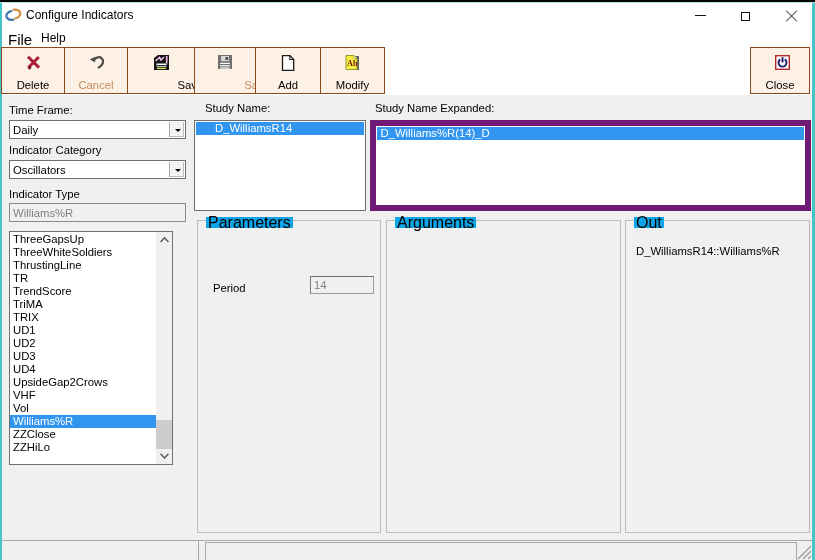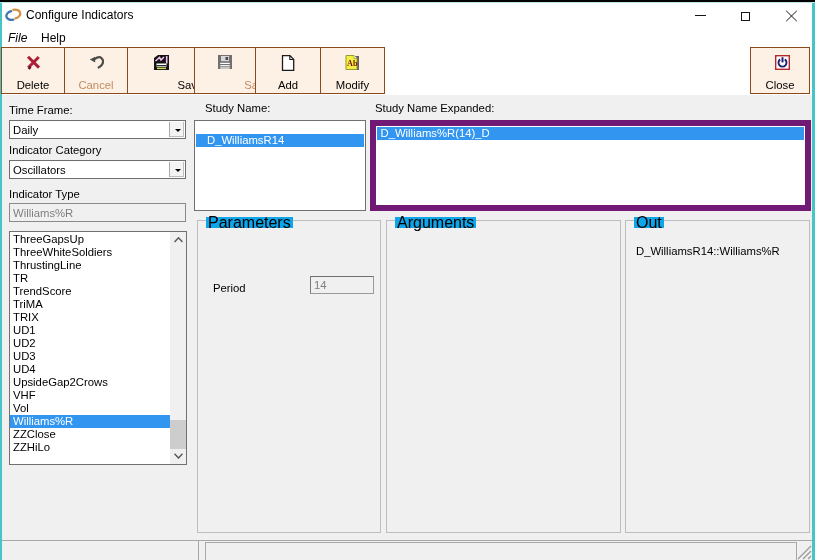--- a/index.html
+++ b/index.html
@@ -42,7 +42,7 @@
   <path d="M1.2 0.8 L11.8 11.2 M11.8 0.8 L1.2 11.2" stroke="#151515" stroke-width="1"></path>
 </svg>
 
-<div class="lbl" style="left:8px;top:31px;font-size:12px;font-style:italic;">File</div>
+<div class="lbl" style="left:8px;top:31px;font-size:15px;">File</div>
 <div class="lbl" style="left:41px;top:31px;font-size:12px;">Help</div>
 
 <div class="tbtn" style="left:1px;width:64px;">

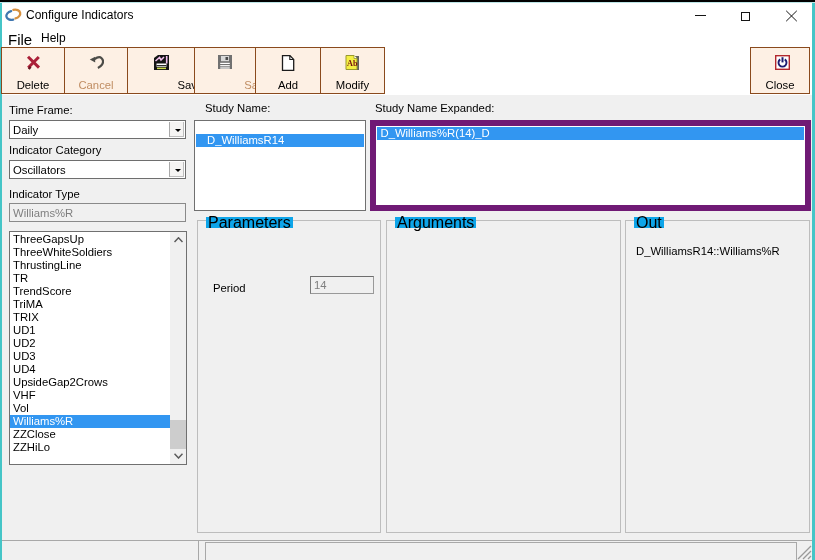--- a/index.html
+++ b/index.html
@@ -159,7 +159,7 @@
 <div class="lbl" style="left:205px;top:102px;">Study Name:</div>
 <div class="lbl" style="left:375px;top:102px;">Study Name Expanded:</div>
 <div class="abs" style="left:194px;top:120px;width:172px;height:91px;background:#fff;border:1px solid #707070;">
-  <div style="position:absolute;left:1px;right:1px;top:1px;height:13px;background:#3296f1;color:#fff;line-height:13px;padding-left:11px;margin-top:12px;">D_WilliamsR14</div>
+  <div style="position:absolute;left:1px;right:1px;top:1px;height:13px;background:#3296f1;color:#fff;line-height:13px;padding-left:19px;">D_WilliamsR14</div>
 </div>
 <div class="abs" style="left:370px;top:120px;width:441px;height:91px;background:#fff;border:6px solid #701a75;">
   <div style="position:absolute;left:1px;right:1px;top:1px;height:13px;background:#3296f1;color:#fff;line-height:13px;padding-left:3.5px;">D_Williams%R(14)_D</div>

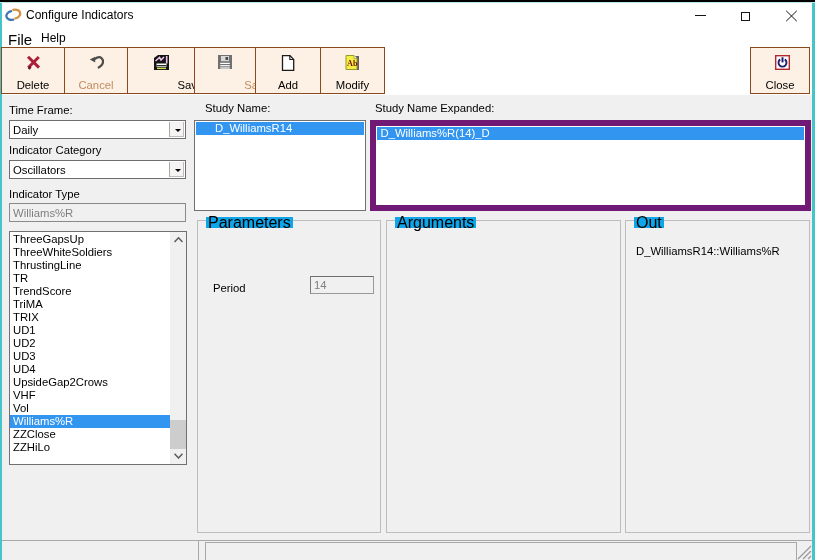--- a/index.html
+++ b/index.html
@@ -124,7 +124,7 @@
   <div style="position:absolute;left:3px;top:2.5px;color:#7f7f7f;">Williams%R</div>
 </div>
 
-<div class="abs" style="left:9px;top:231px;width:178px;height:234px;background:#fff;border:1px solid #707070;">
+<div class="abs" style="left:9px;top:231px;width:164px;height:234px;background:#fff;border:1px solid #707070;">
   <div style="position:absolute;left:0;top:1px;right:16px;color:#000;line-height:13px;">
     <div class="li">ThreeGapsUp</div>
     <div class="li">ThreeWhiteSoldiers</div>

